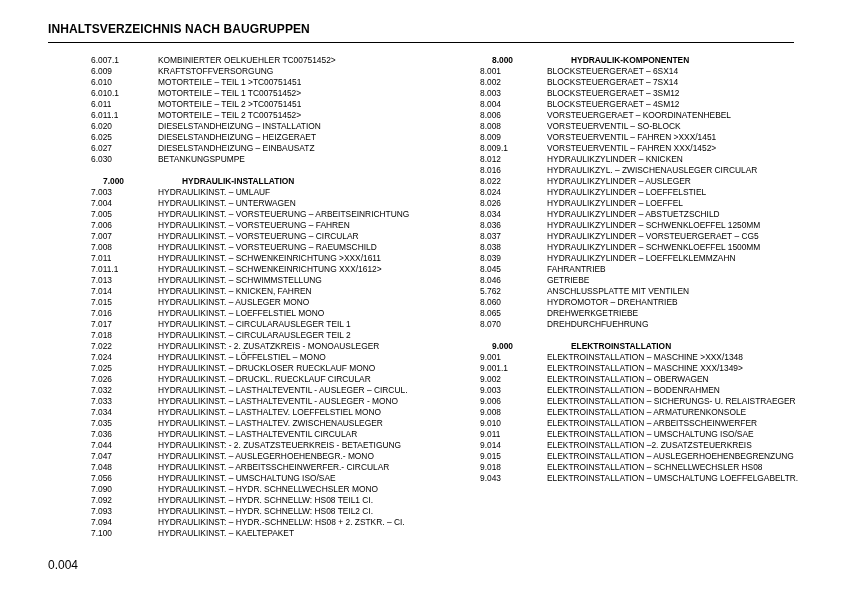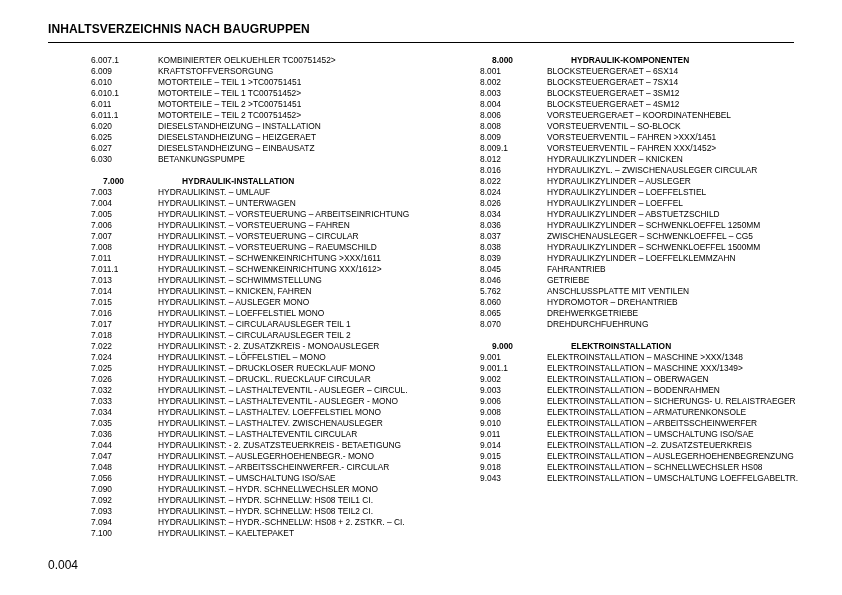--- a/index.html
+++ b/index.html
@@ -153,7 +153,7 @@
       <div class="row"><span class="num">8.026</span><span class="lbl">HYDRAULIKZYLINDER – LOEFFEL</span></div>
       <div class="row"><span class="num">8.034</span><span class="lbl">HYDRAULIKZYLINDER – ABSTUETZSCHILD</span></div>
       <div class="row"><span class="num">8.036</span><span class="lbl">HYDRAULIKZYLINDER – SCHWENKLOEFFEL 1250MM</span></div>
-      <div class="row"><span class="num">8.037</span><span class="lbl">ZWISCHENAUSLEGER – SCHWENKLOEFFEL – CG5</span></div>
+      <div class="row"><span class="num">8.037</span><span class="lbl">HYDRAULIKZYLINDER – VORSTEUERGERAET – CG5</span></div>
       <div class="row"><span class="num">8.038</span><span class="lbl">HYDRAULIKZYLINDER – SCHWENKLOEFFEL 1500MM</span></div>
       <div class="row"><span class="num">8.039</span><span class="lbl">HYDRAULIKZYLINDER – LOEFFELKLEMMZAHN</span></div>
       <div class="row"><span class="num">8.045</span><span class="lbl">FAHRANTRIEB</span></div>

